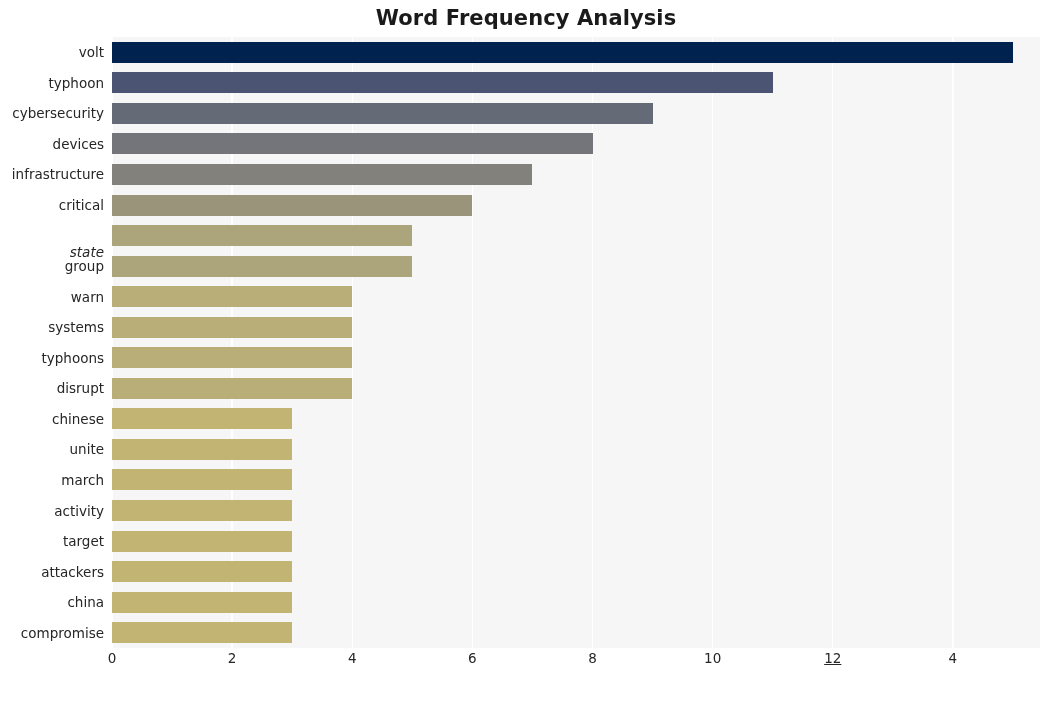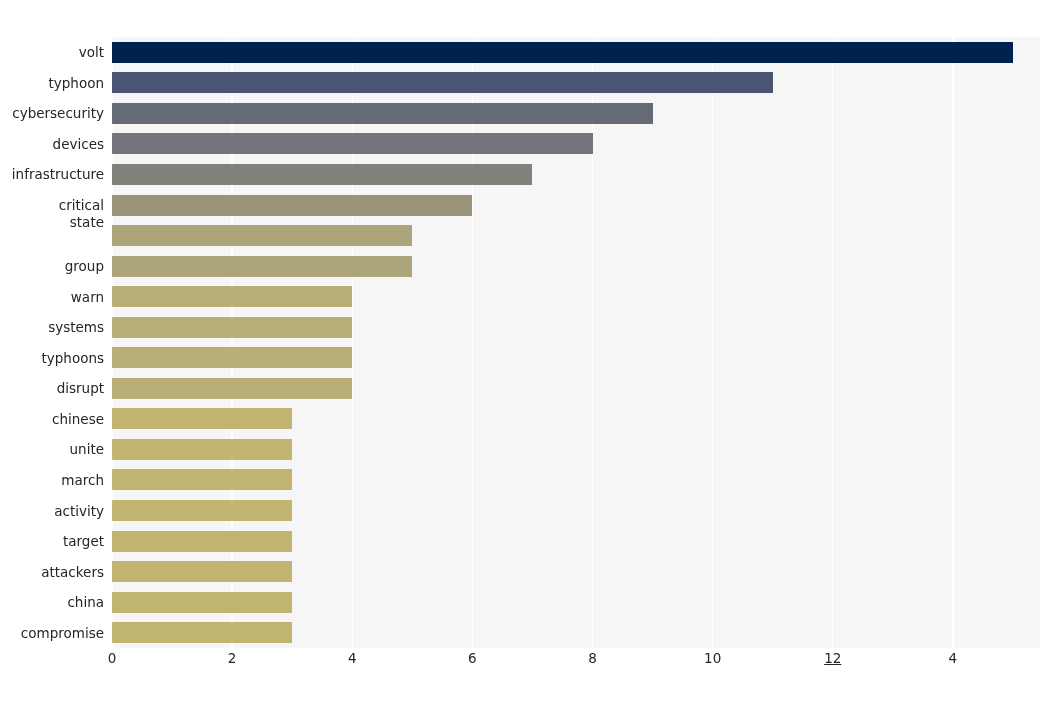--- a/index.html
+++ b/index.html
@@ -99,6 +99,7 @@
 
 <div id="figure">
 
+  <div id="chart-title">Word Frequency Analysis</div>
 
   <div id="plot-area">
     <div id="gridlines">

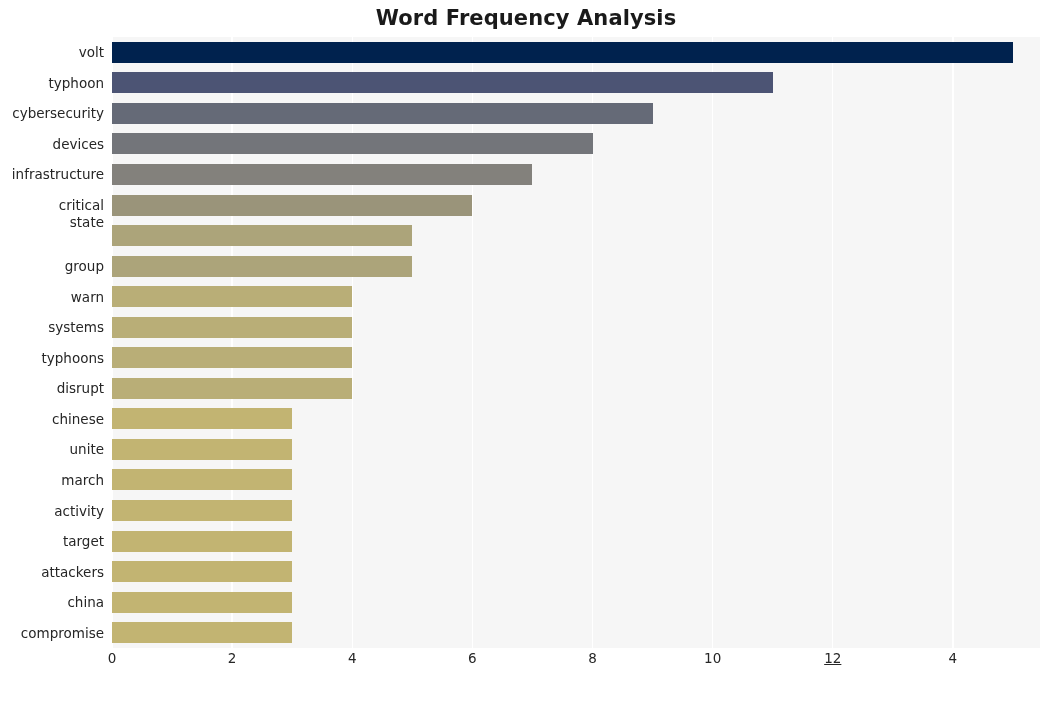--- a/index.html
+++ b/index.html
@@ -143,7 +143,7 @@
       <div class="ylabel" style="top: 99.925px;">devices</div>
       <div class="ylabel" style="top: 130.475px;">infrastructure</div>
       <div class="ylabel" style="top: 161.025px;">critical</div>
-      <div class="ylabel" style="top: 178px;">state</div>
+      <div class="ylabel" style="top: 208px; font-style: italic;">state</div>
       <div class="ylabel" style="top: 222.125px;">group</div>
       <div class="ylabel" style="top: 252.675px;">warn</div>
       <div class="ylabel" style="top: 283.225px;">systems</div>

